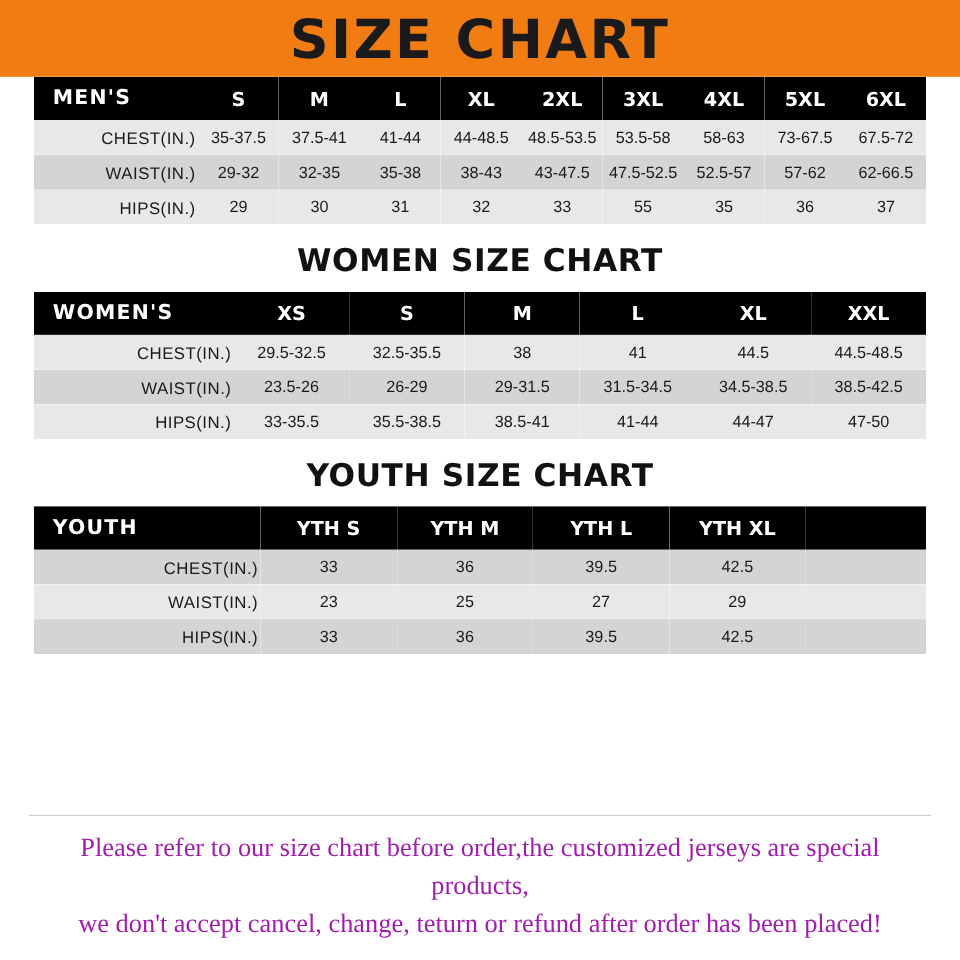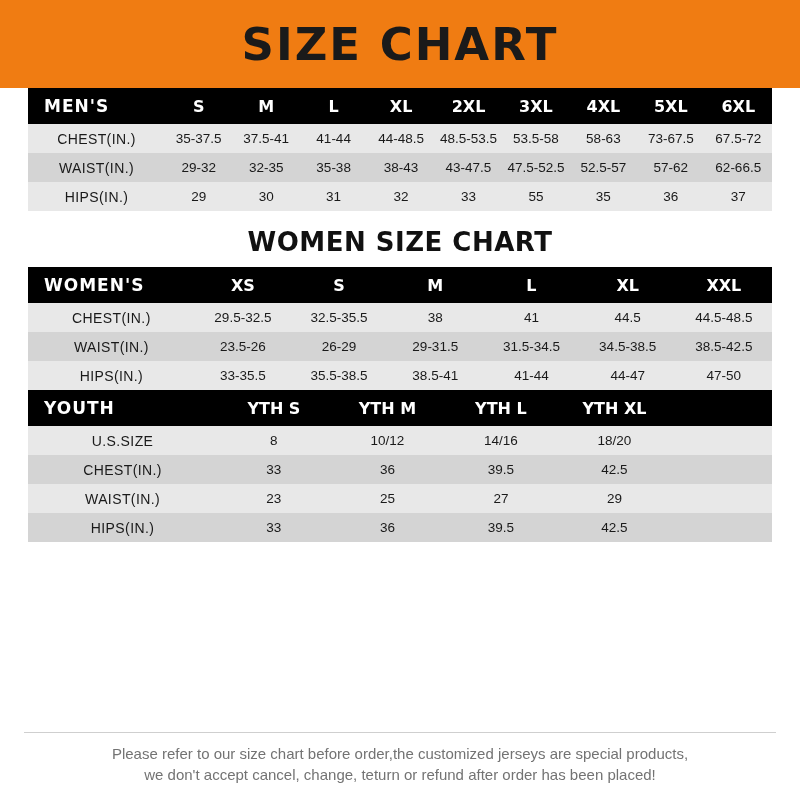--- a/index.html
+++ b/index.html
@@ -22,7 +22,7 @@
   }
   .banner {
     background: #f07c12;
-    height: 88px;
+    height: 64px;
     display: flex;
     align-items: center;
     justify-content: center;

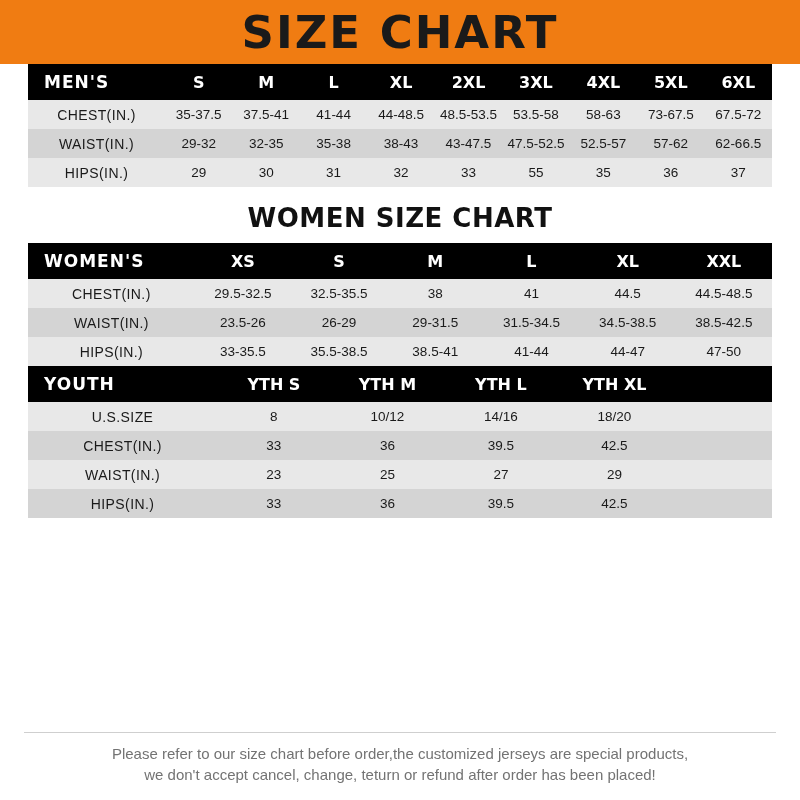--- a/index.html
+++ b/index.html
@@ -86,7 +86,7 @@
     background: #d4d4d4;
   }
   table.size-table tbody td.label-cell {
-    text-align: center;
+    text-align: right;
     font-size: 14px;
     letter-spacing: 0.4px;
     margin-top: 48px;

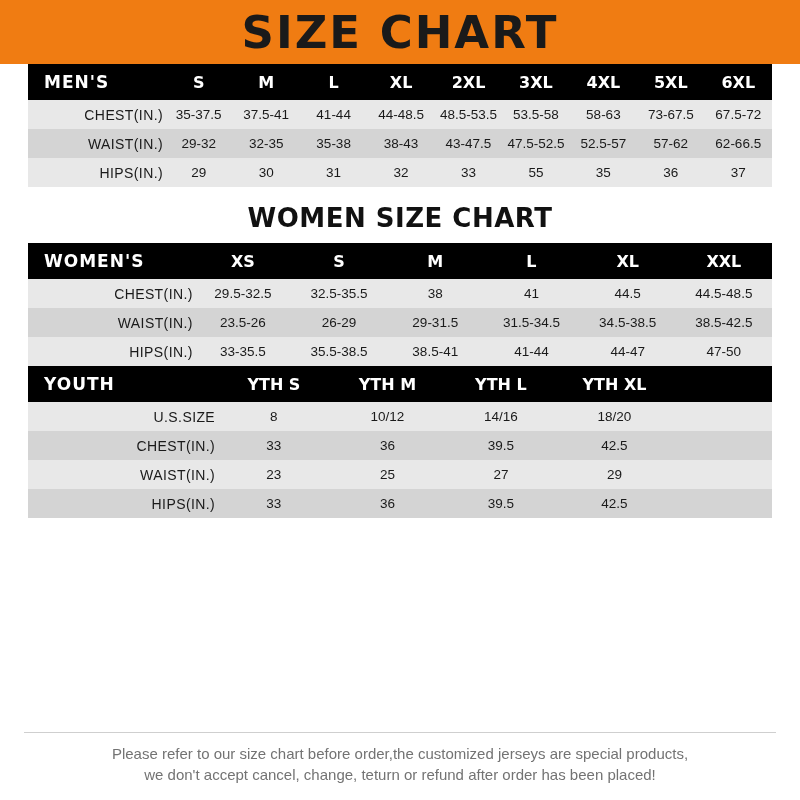--- a/index.html
+++ b/index.html
@@ -223,6 +223,7 @@
       </tbody>
     </table>
 
+    <div class="section-title">YOUTH SIZE CHART</div>
     <table class="size-table">
       <thead>
         <tr>

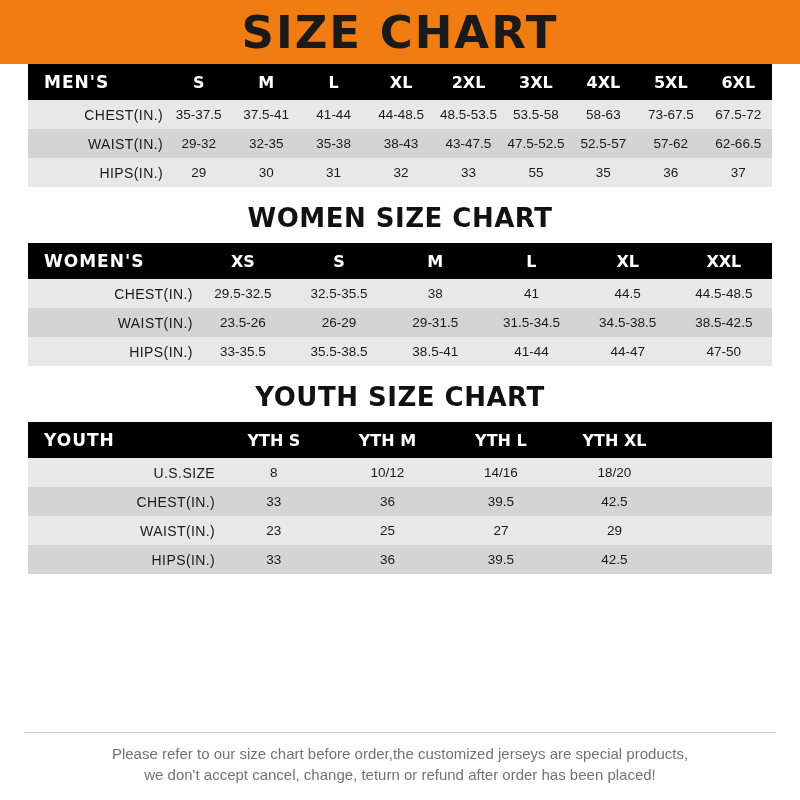--- a/index.html
+++ b/index.html
@@ -236,14 +236,6 @@
         </tr>
       </thead>
       <tbody>
-        <tr class="row-light">
-          <td class="label-cell">U.S.SIZE</td>
-          <td>8</td>
-          <td>10/12</td>
-          <td>14/16</td>
-          <td>18/20</td>
-          <td></td>
-        </tr>
         <tr class="row-dark">
           <td class="label-cell">CHEST(IN.)</td>
           <td>33</td>

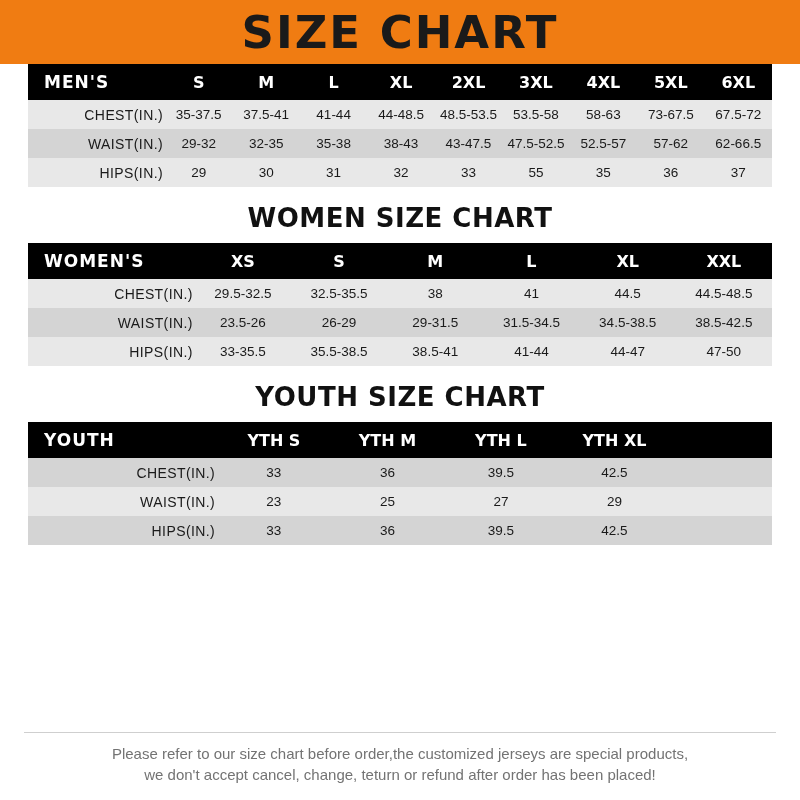--- a/index.html
+++ b/index.html
@@ -106,10 +106,10 @@
   }
   .footer-note p {
     margin: 0;
-    color: #737373;
-    font-size: 15px;
+    color: #a21caf;
+    font-size: 22px;
     line-height: 1.45;
-    font-family: Liberation Sans, sans-serif;
+    font-family: Liberation Serif, serif;
   }
   .women-title-wrap { position: relative; }
 </style>

